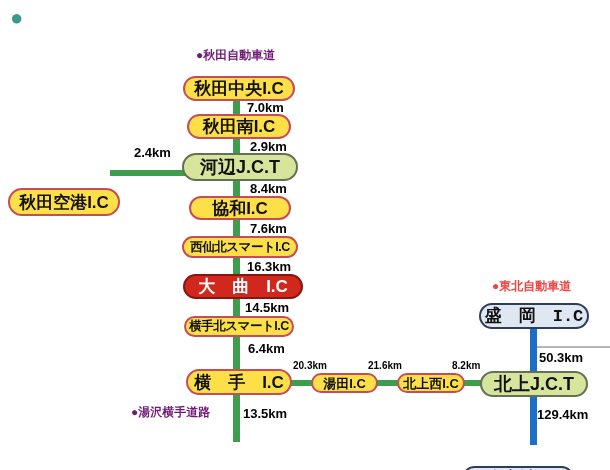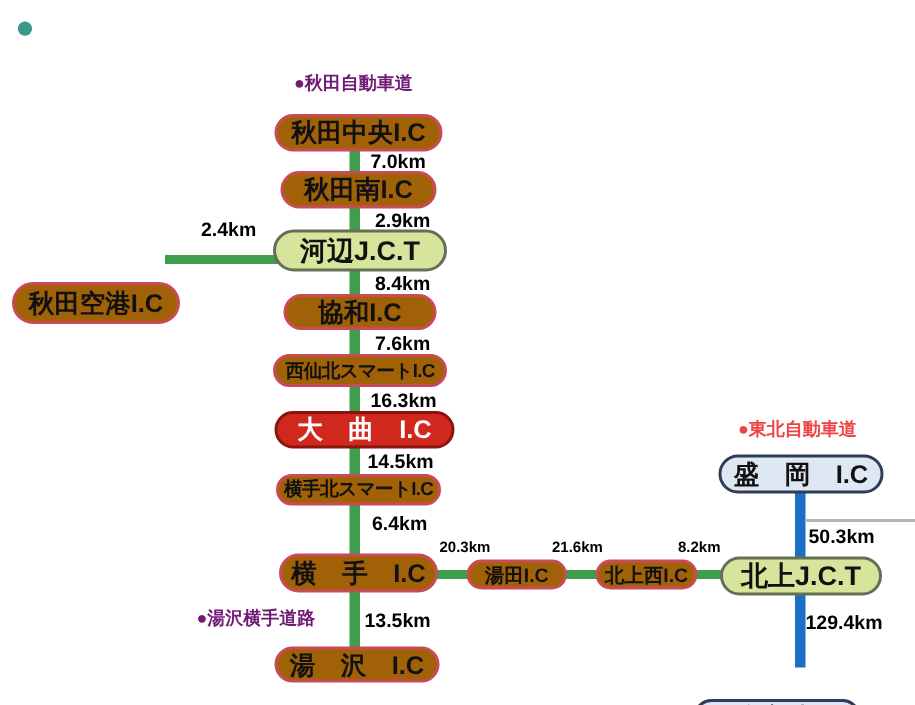--- a/index.html
+++ b/index.html
@@ -19,7 +19,7 @@
   .line.gray{background:#b5b5b5;}
   .box{
     position:absolute;z-index:2;display:flex;align-items:center;justify-content:center;
-    box-sizing:border-box;border:2px solid #c94b57;background:#a16207;border-radius:999px;
+    box-sizing:border-box;border:2px solid #c94b57;background:#fde047;border-radius:999px;
     font-weight:bold;font-size:17px;color:#111;white-space:nowrap;line-height:1;
   }
   .box.small-text{font-size:12.5px;letter-spacing:-0.5px;}

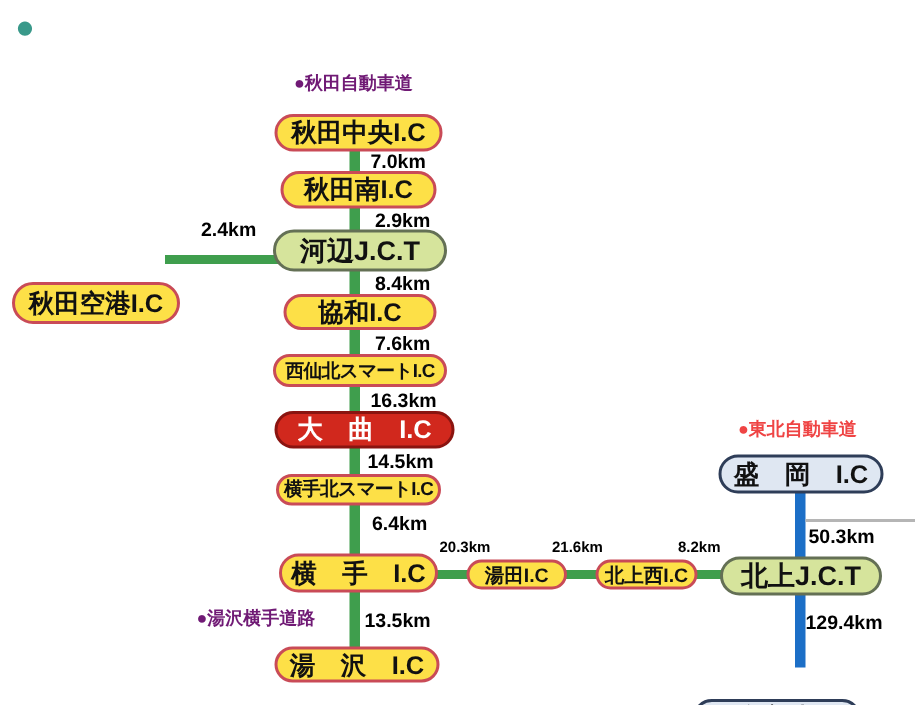--- a/index.html
+++ b/index.html
@@ -26,7 +26,7 @@
   .box.tiny{font-size:13px;}
   .box.jct{background:#d6e49c;border-color:#647055;font-size:18px;}
   .box.red{background:#d1281d;border-color:#8a1410;color:#fff;}
-  .box.blue{background:#dfe7f2;border-color:#2e3d58;}
+  .box.blue{background:#dfe7f2;border-color:#2e3d58;font-family:Liberation Mono, monospace;}
   .km{position:absolute;z-index:3;font-size:13px;font-weight:bold;color:#000;white-space:nowrap;}
   .km.small{font-size:10px;}
 </style>

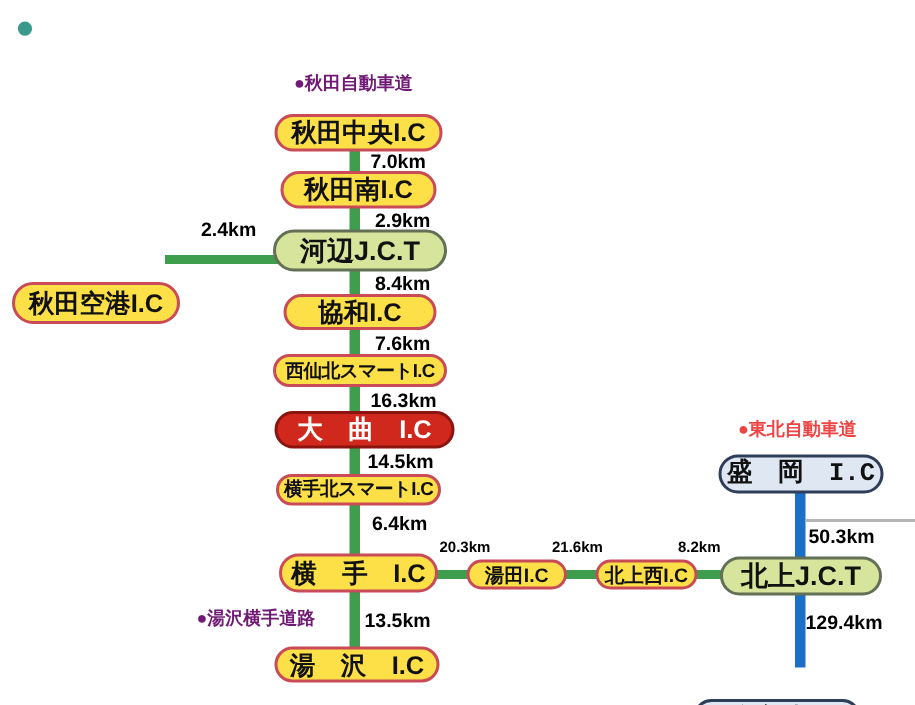--- a/index.html
+++ b/index.html
@@ -57,7 +57,6 @@
   <div class="box red" style="left:183px;top:274px;width:120px;height:25px;">大　曲　I.C</div>
   <div class="box small-text" style="left:184px;top:316px;width:110px;height:21px;">横手北スマートI.C</div>
   <div class="box" style="left:186px;top:369px;width:106px;height:26px;">横　手　I.C</div>
-  <div class="box" style="left:183px;top:431px;width:110px;height:24px;">湯　沢　I.C</div>
 
   <div class="box" style="left:8px;top:164px;width:112px;height:28px;margin-top:24px;">秋田空港I.C</div>
   <div class="km" style="left:134px;top:145px;">2.4km</div>

